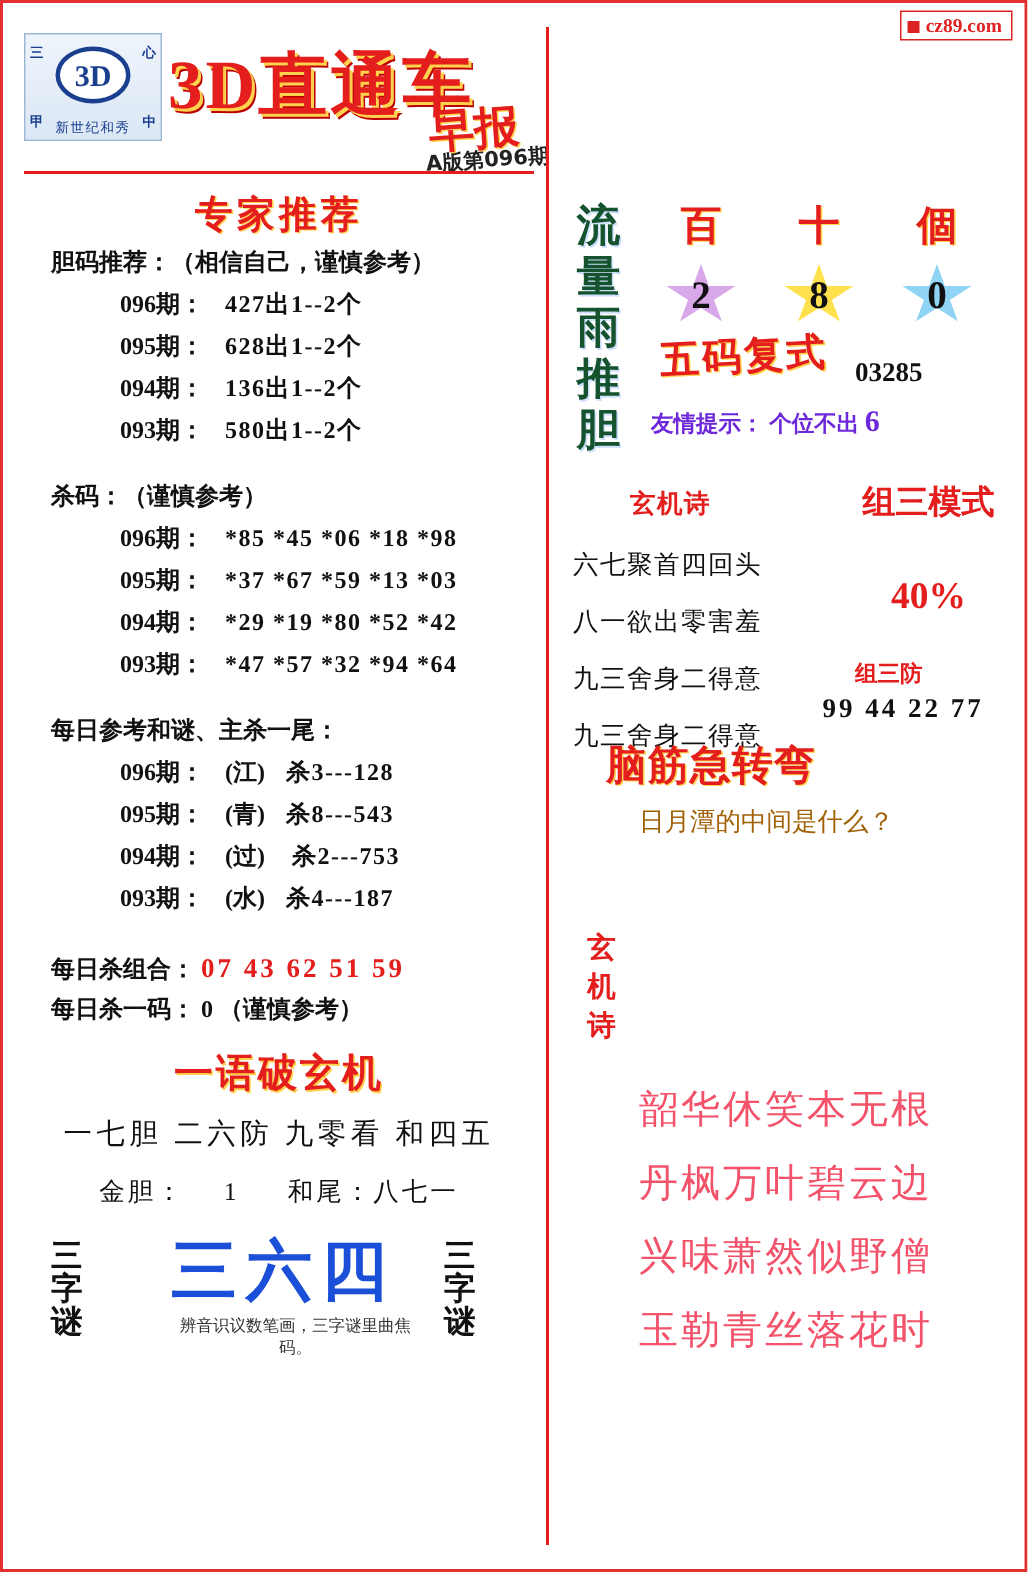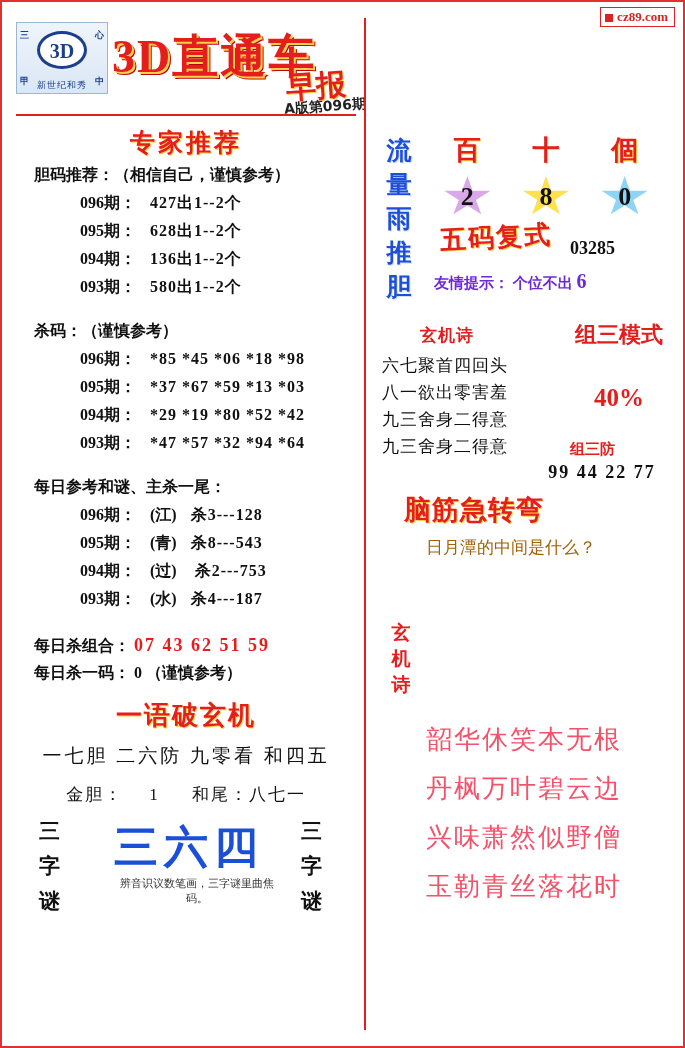--- a/index.html
+++ b/index.html
@@ -173,7 +173,7 @@
   .flow-label {
     position: absolute; left: 8px; top: 6px; width: 34px;
     font-family: "Liberation Serif", serif;
-    font-size: 25px; font-weight: bold; color: #1d4ed8;
+    font-size: 29px; font-weight: bold; color: #14532d;
     line-height: 34px; text-align: center;
     text-shadow: 1px 1px 0 #cfe0ff;
   }

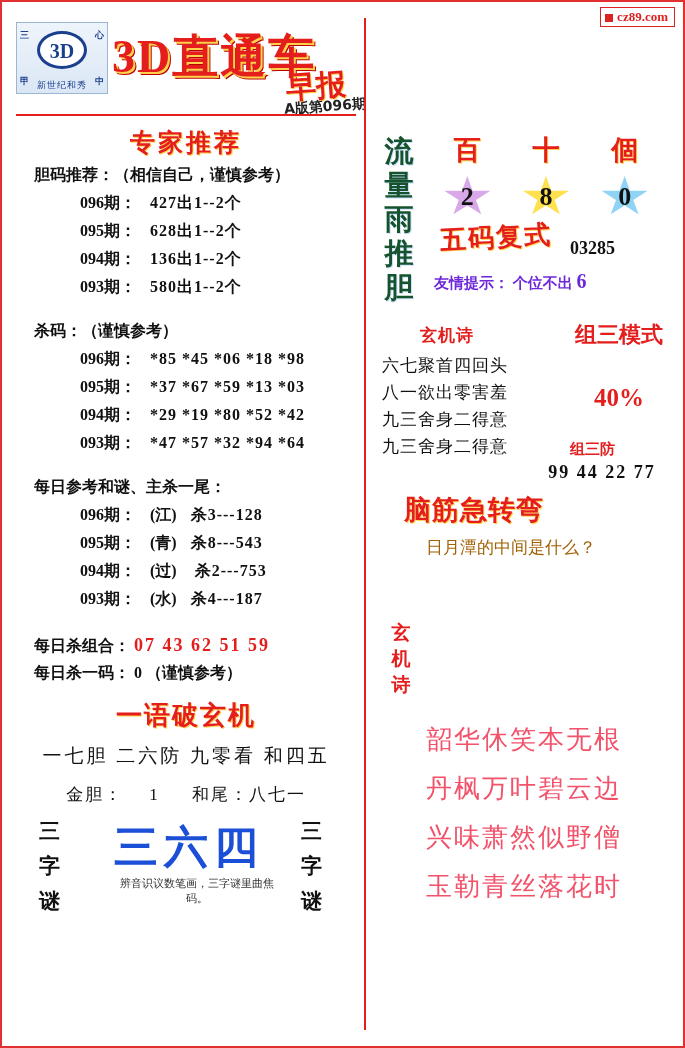--- a/index.html
+++ b/index.html
@@ -225,7 +225,7 @@
   }
   .poem div {
     font-family: "Liberation Serif", serif; font-size: 17px; color:#111;
-    margin: 4px 0; letter-spacing: 1px;
+    margin: 15px 0; letter-spacing: 1px;
   }
   .zusan {
     position: absolute; left: 200px; top: 192px; width: 90px; text-align: center;

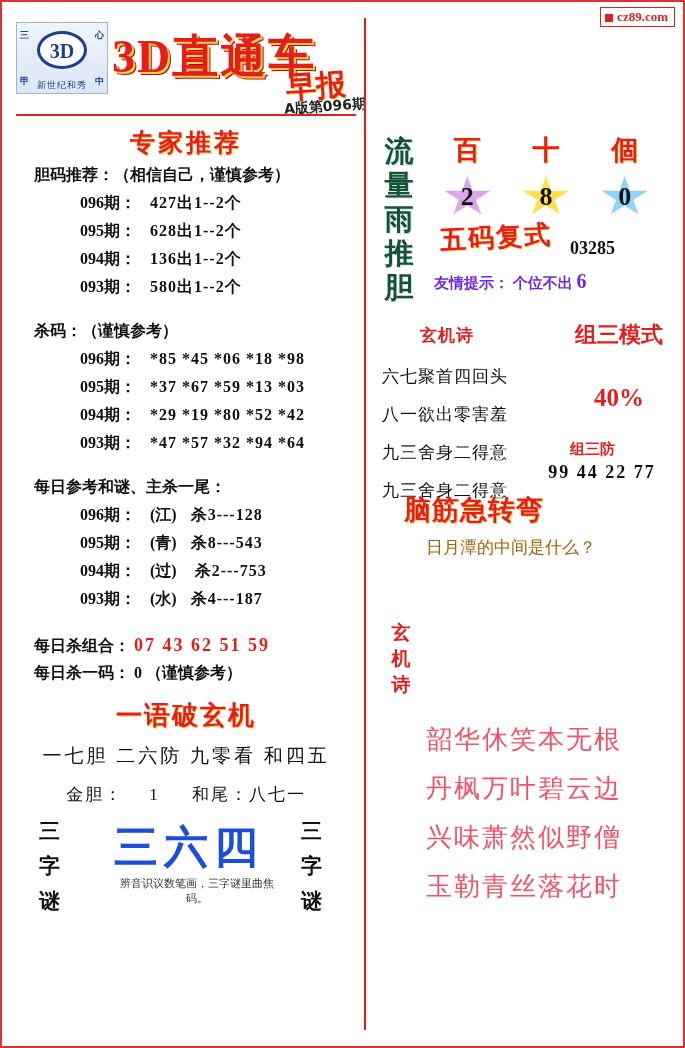--- a/index.html
+++ b/index.html
@@ -144,10 +144,10 @@
     position: relative; height: 110px; margin-top: 6px;
   }
   .tc-left, .tc-right {
-    position: absolute; top: 2px;
+    position: absolute; top: 14px;
     font-family: "Liberation Serif", serif;
     font-size: 21px; font-weight: bold; color: #111;
-    line-height: 35px; width: 26px; text-align: right;
+    line-height: 22px; width: 26px; text-align: left;
   }
   .tc-left { left: 18px; }
   .tc-right { right: 34px; }

